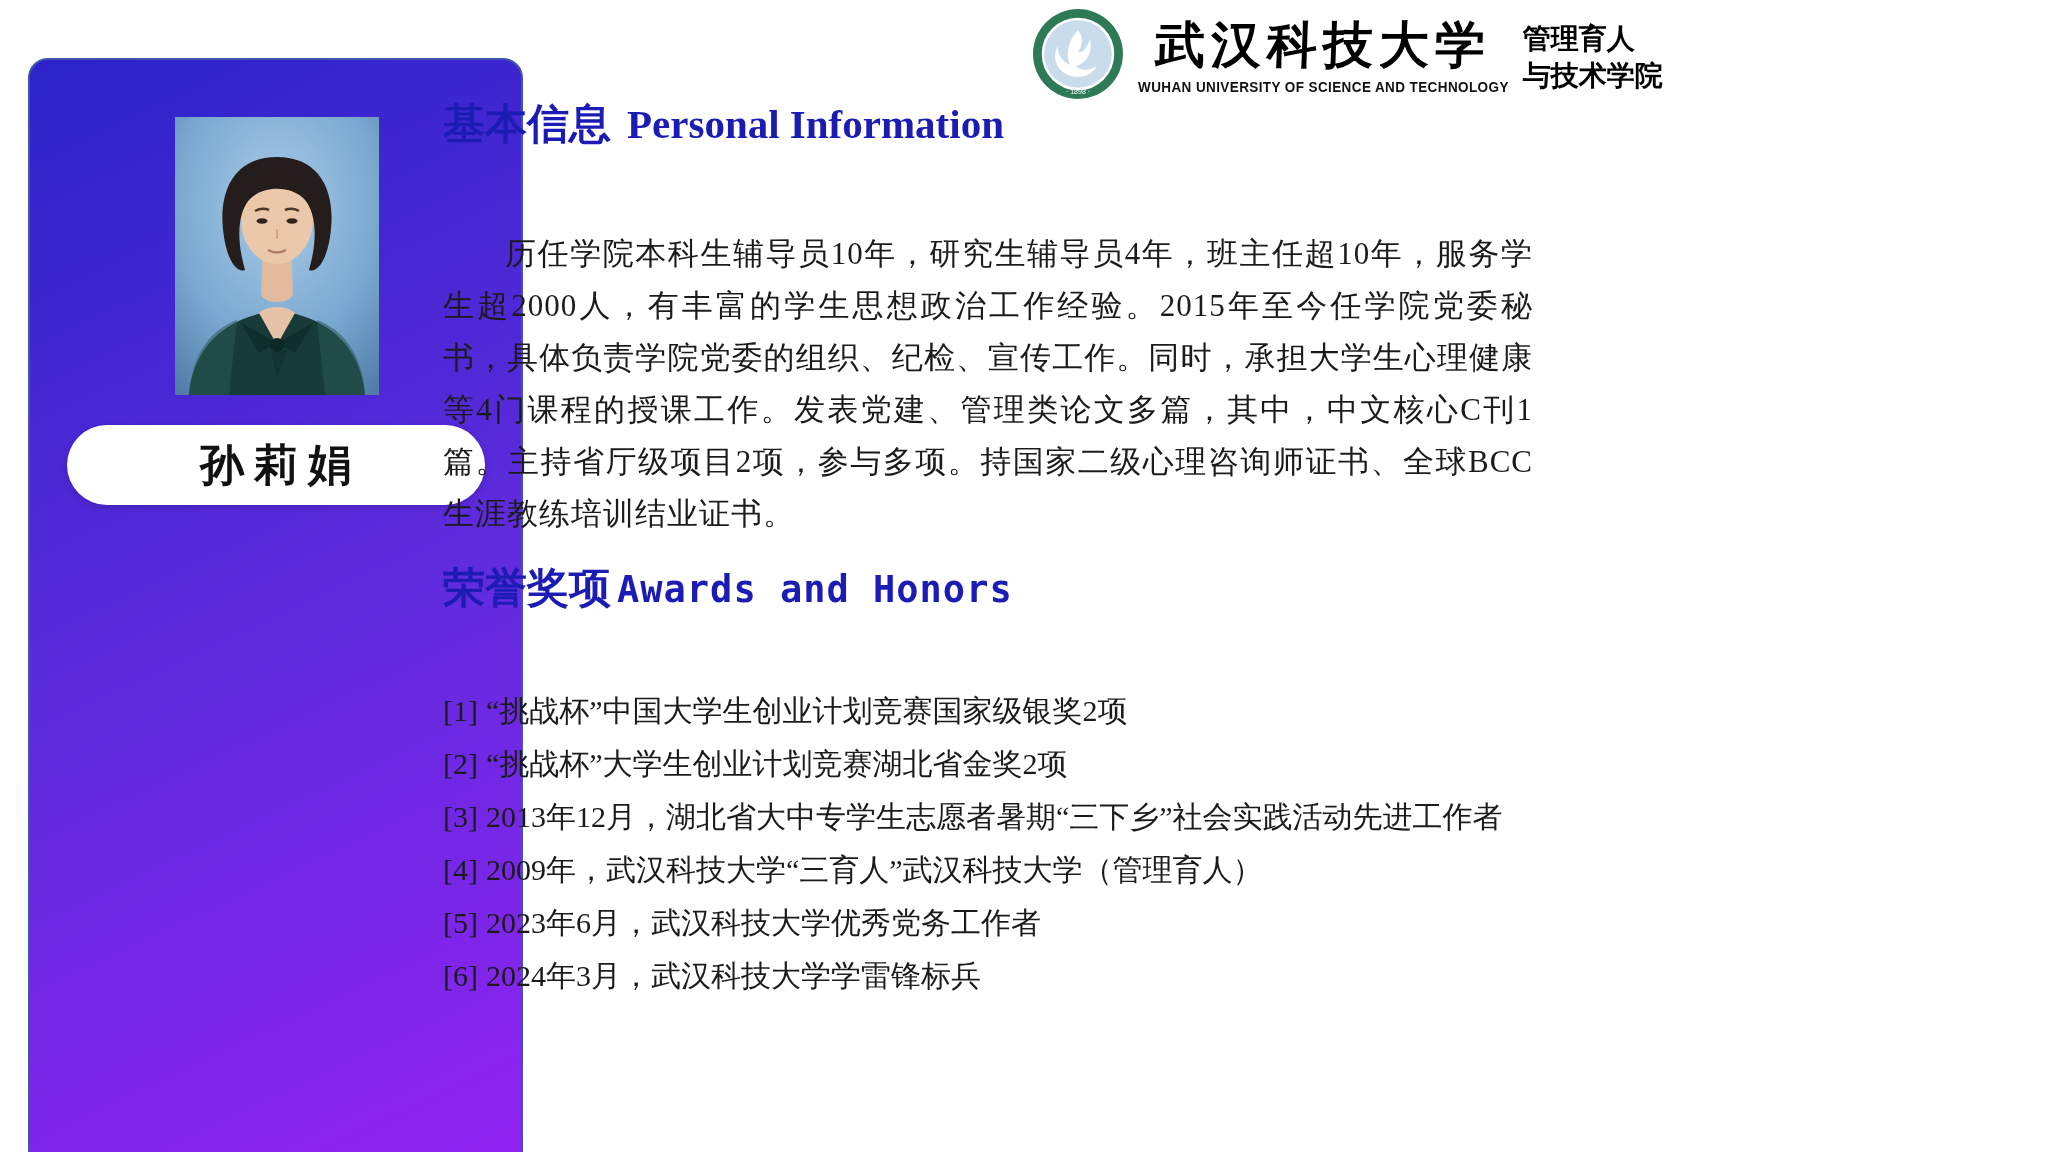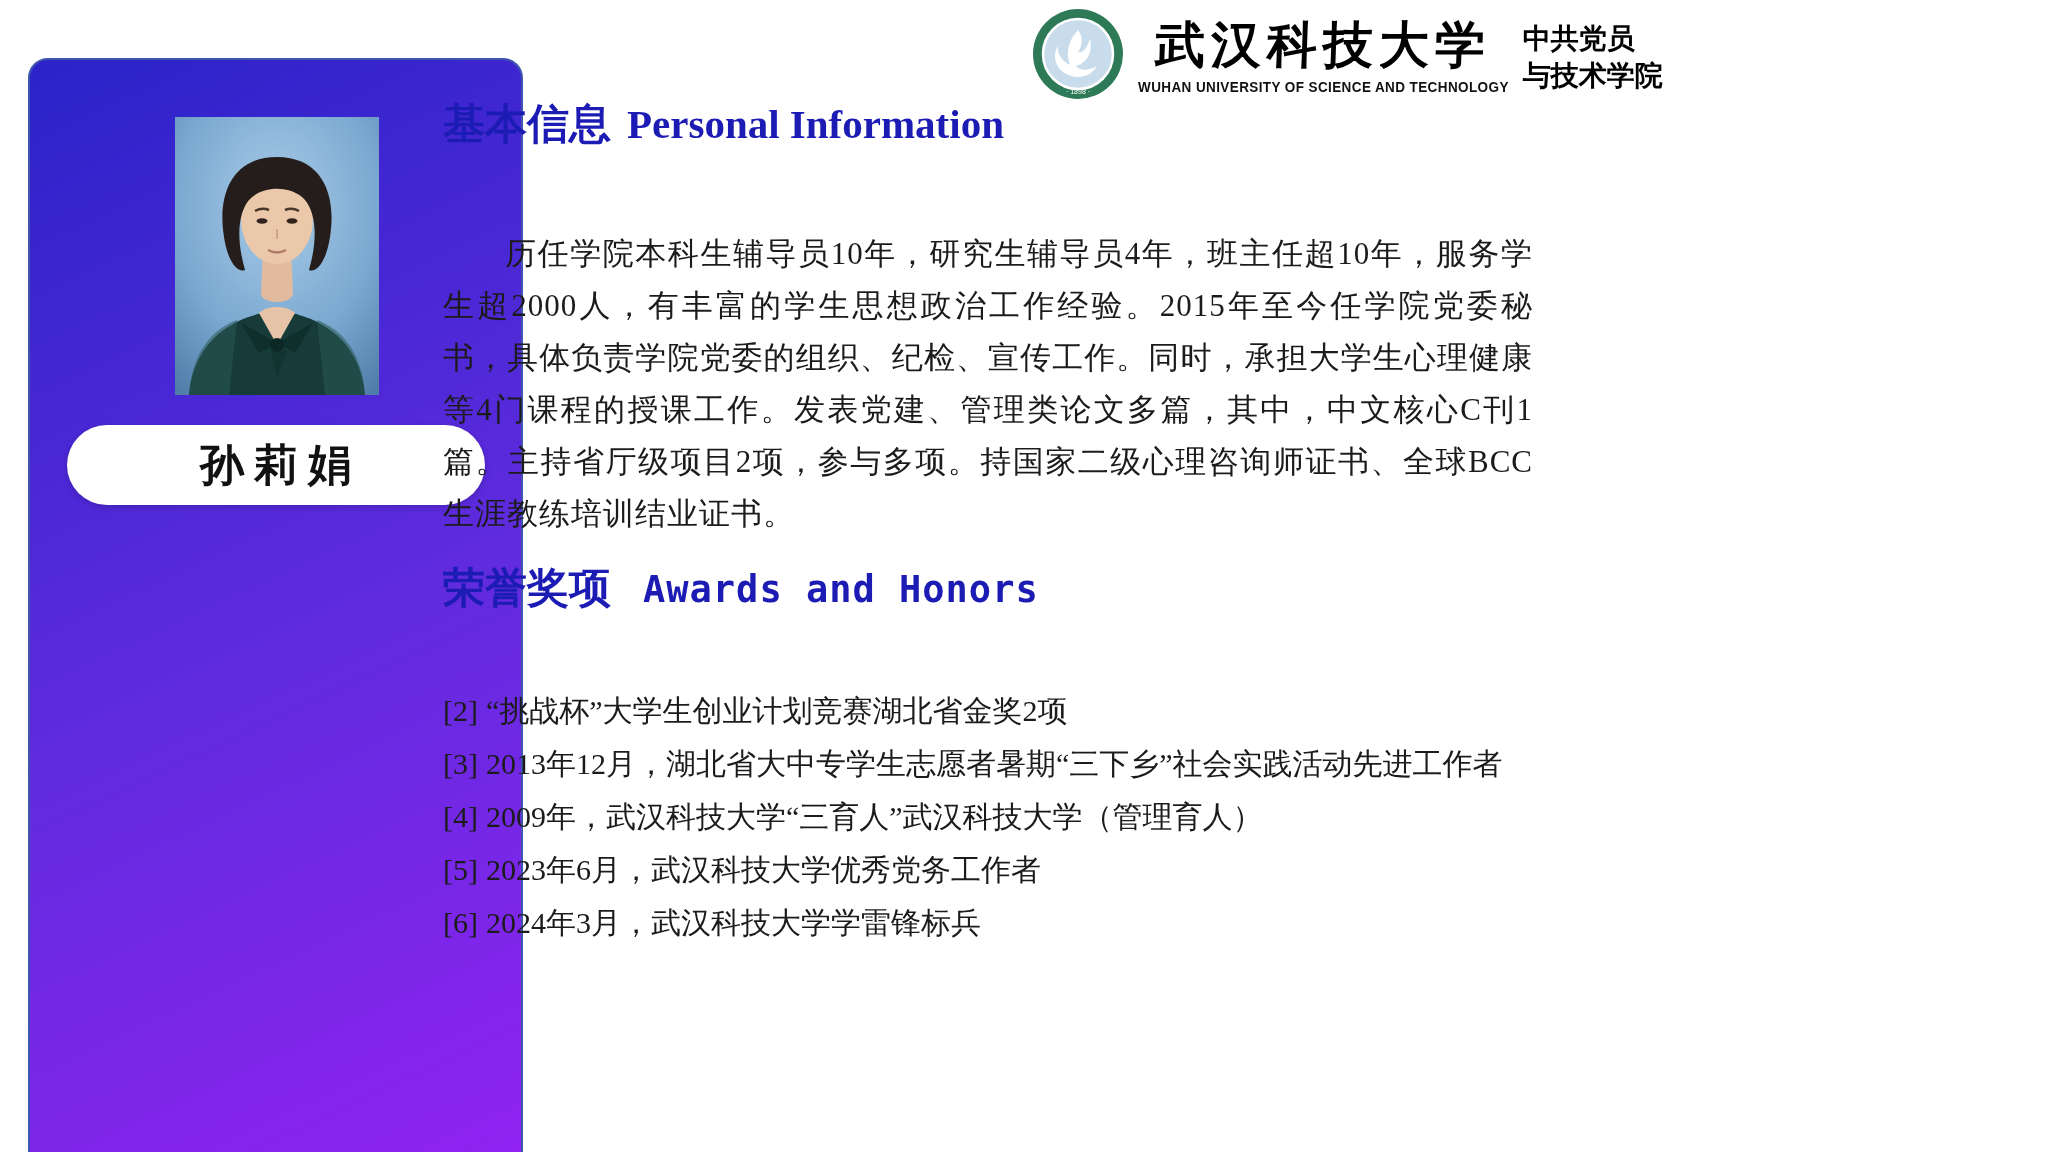--- a/index.html
+++ b/index.html
@@ -173,7 +173,7 @@
     <div class="uni-en">WUHAN UNIVERSITY OF SCIENCE AND TECHNOLOGY</div>
   </div>
   <div class="college">
-    <div>中共党员</div>
+    <div>管理育人</div>
     <div>与技术学院</div>
   </div>
 </header>

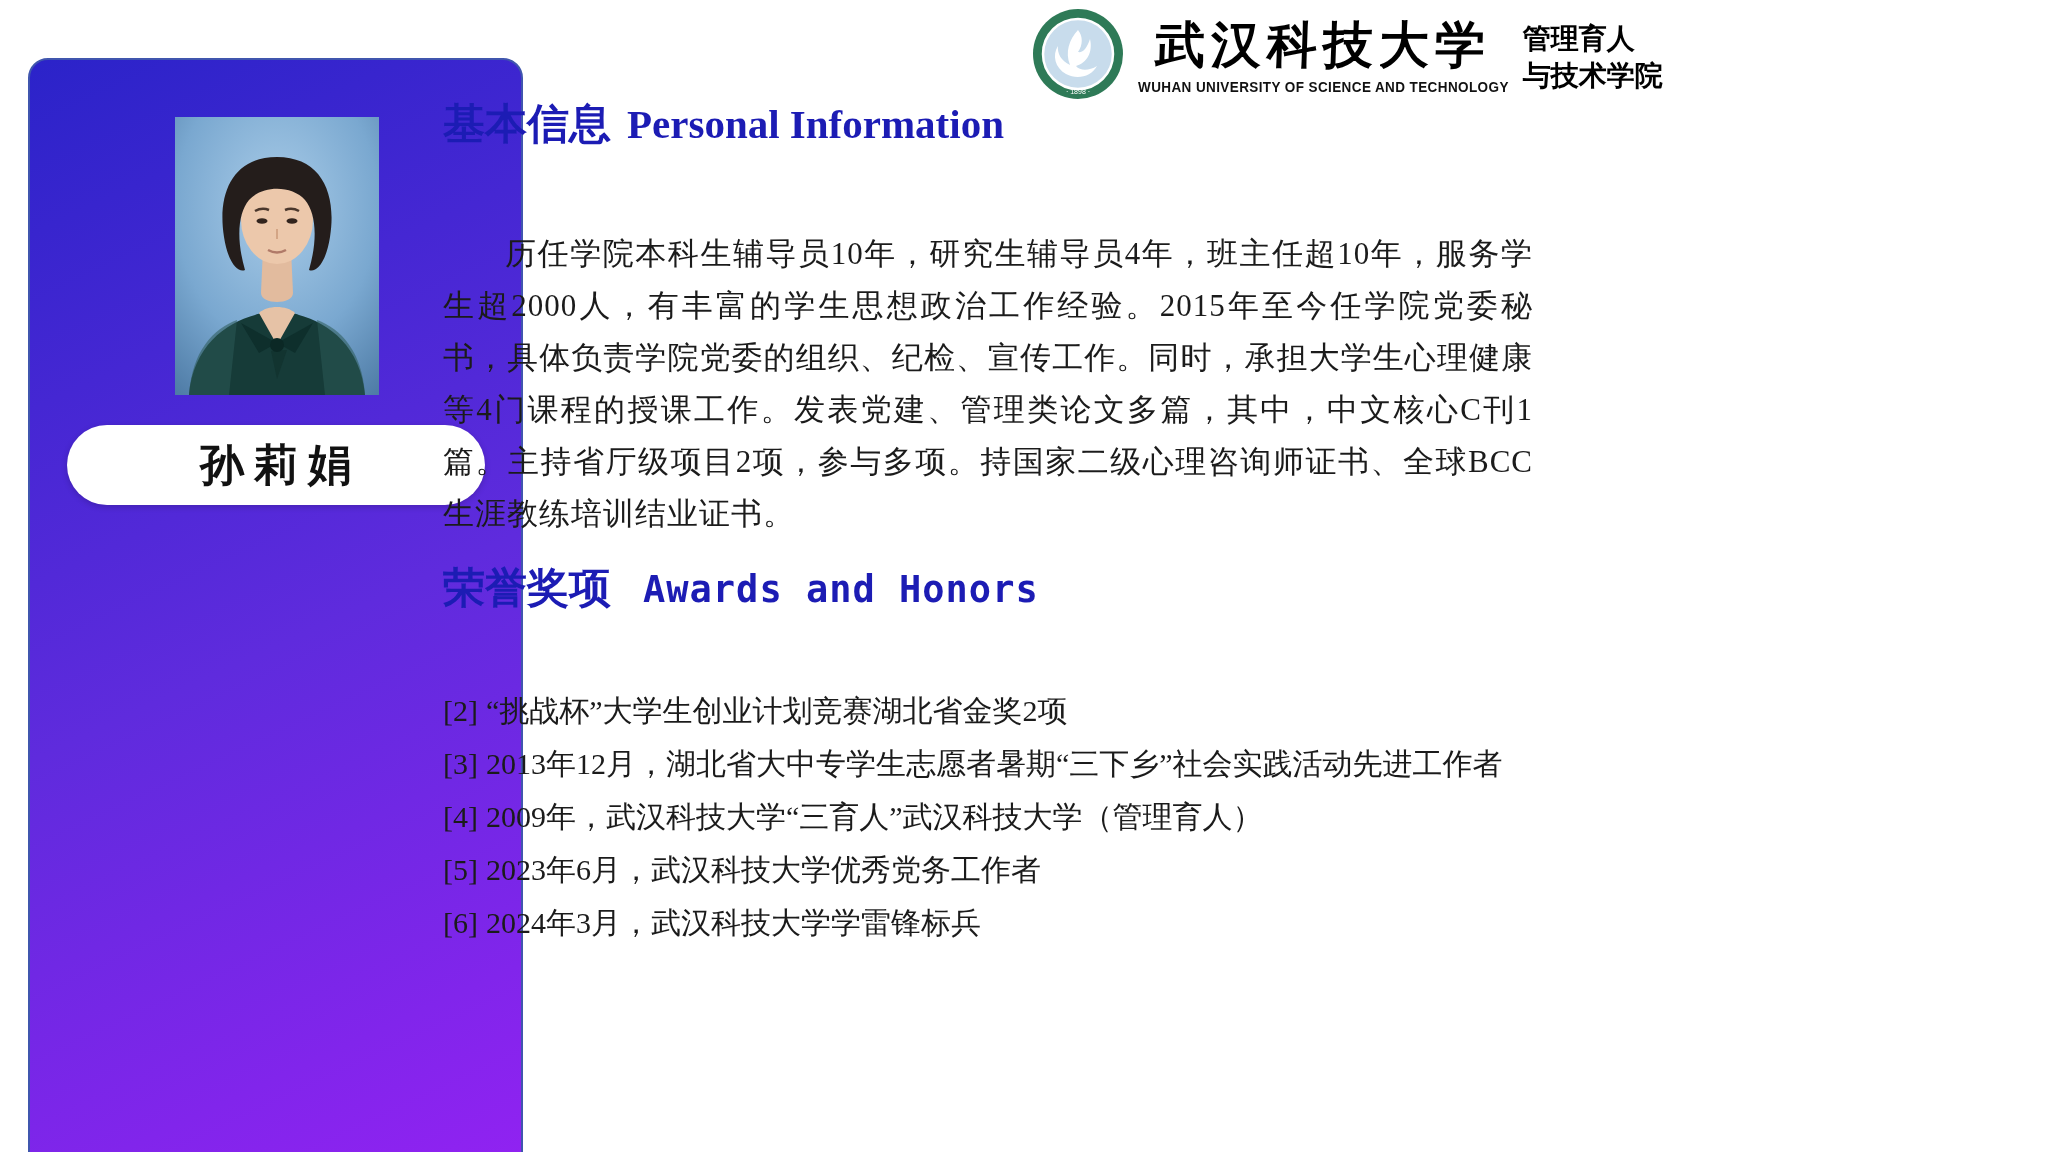--- a/index.html
+++ b/index.html
@@ -86,7 +86,7 @@
   }
   .sec-title .en-mono {
     font-family: "DejaVu Sans Mono", "Liberation Mono", monospace;
-    font-size: 37px; font-weight: 700; color: #1c1cb4; margin-left: 32px;
+    font-size: 37px; font-weight: 700; color: #1c1cb4; margin-left: 6px;
     letter-spacing: 1px;
   }
   .title-basic { top: 96px; }

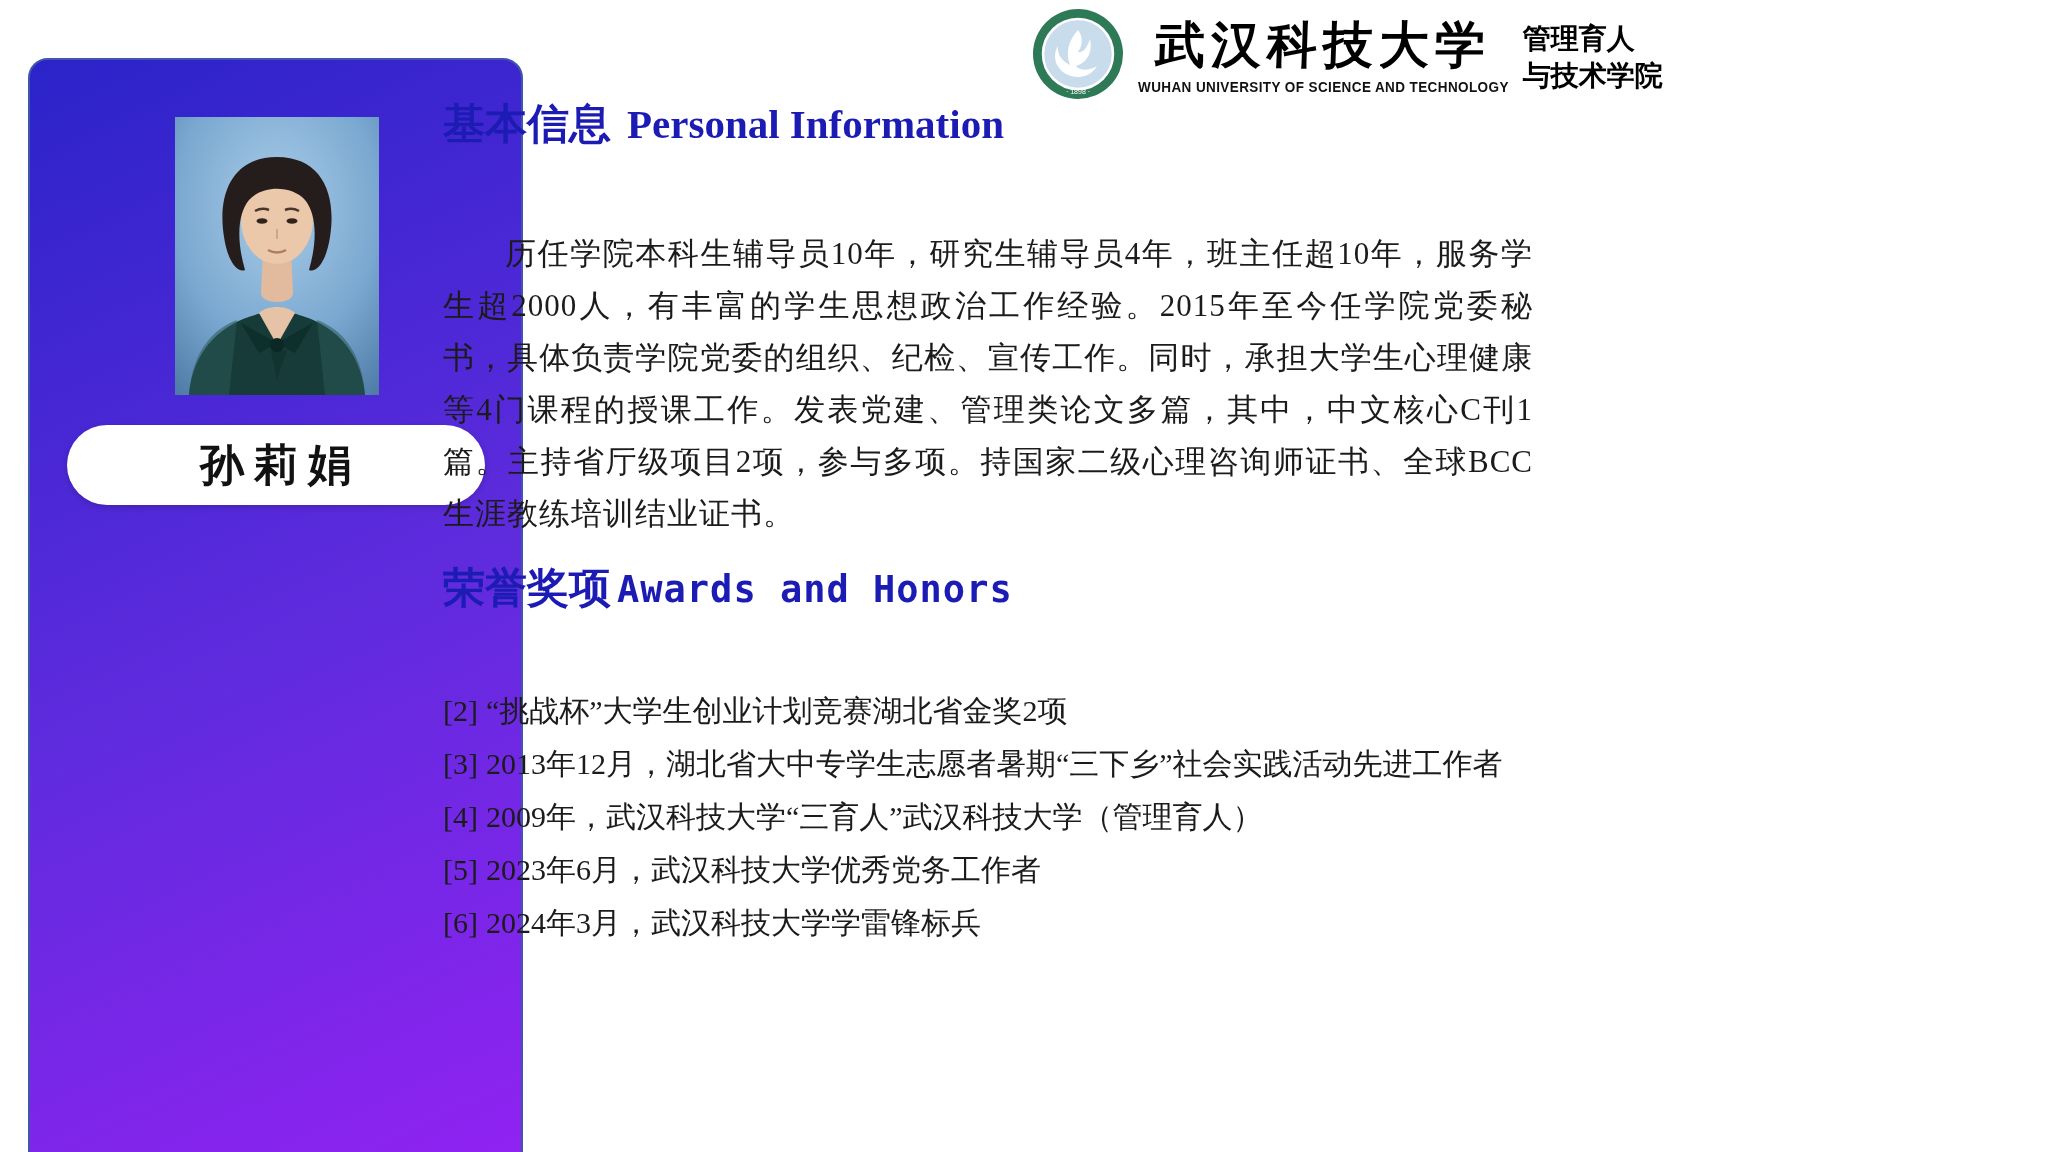--- a/index.html
+++ b/index.html
@@ -191,6 +191,7 @@
   </div>
 
   <ul class="awards-list">
+    <li><span class="idx">[1]</span><span>“挑战杯”中国大学生创业计划竞赛国家级银奖2项</span></li>
     <li><span class="idx">[2]</span><span>“挑战杯”大学生创业计划竞赛湖北省金奖2项</span></li>
     <li><span class="idx">[3]</span><span>2013年12月，湖北省大中专学生志愿者暑期“三下乡”社会实践活动先进工作者</span></li>
     <li><span class="idx">[4]</span><span>2009年，武汉科技大学“三育人”武汉科技大学（管理育人）</span></li>

